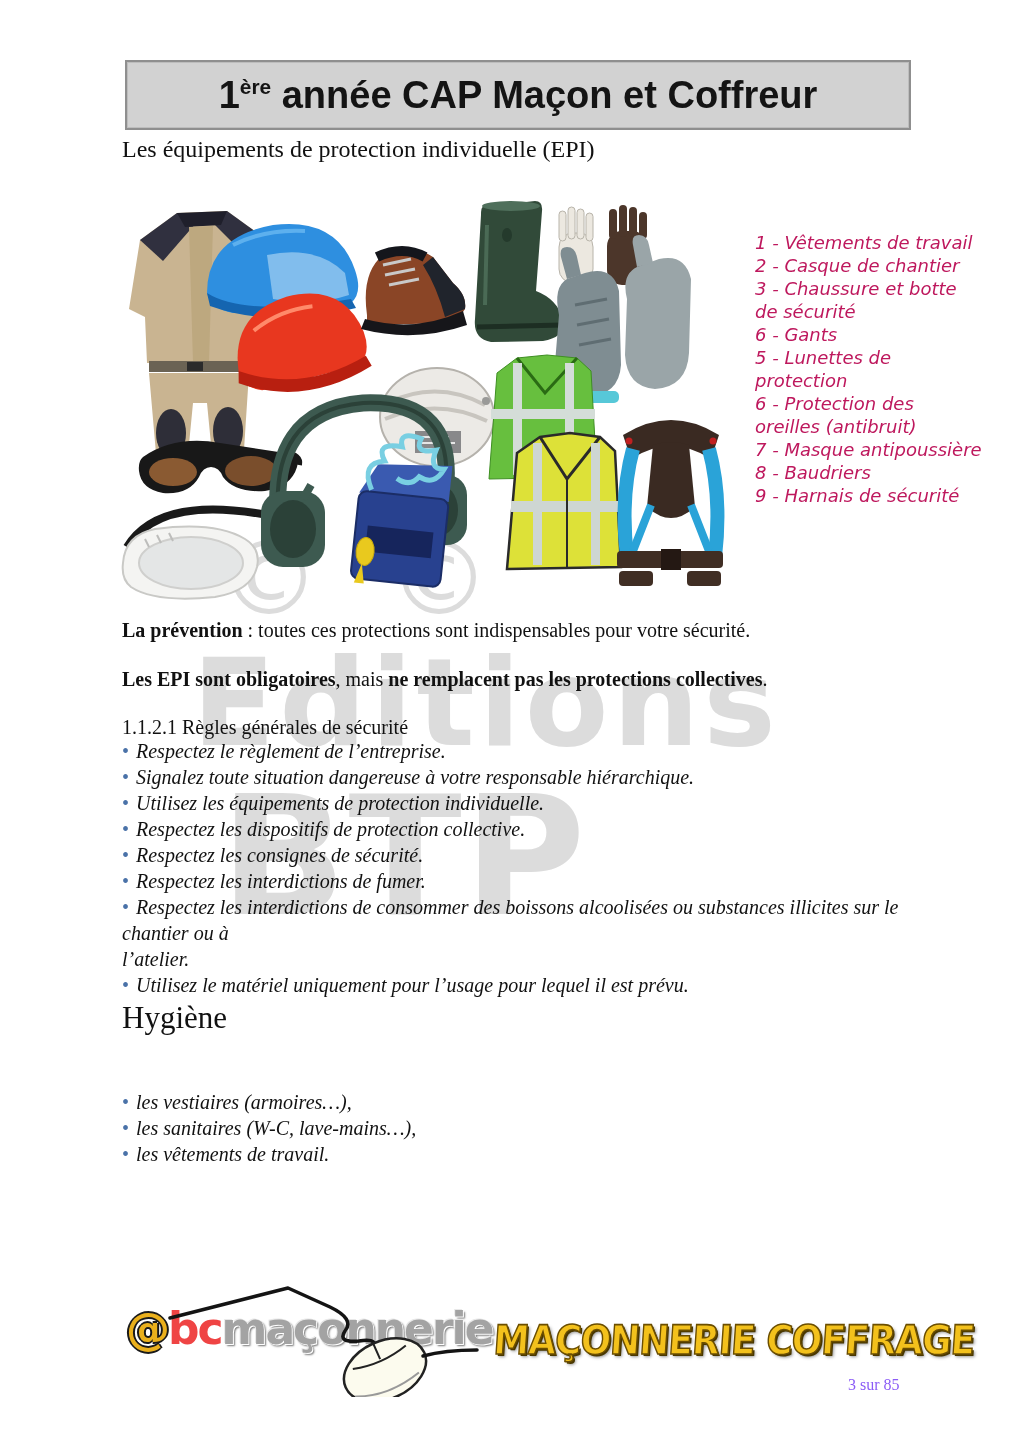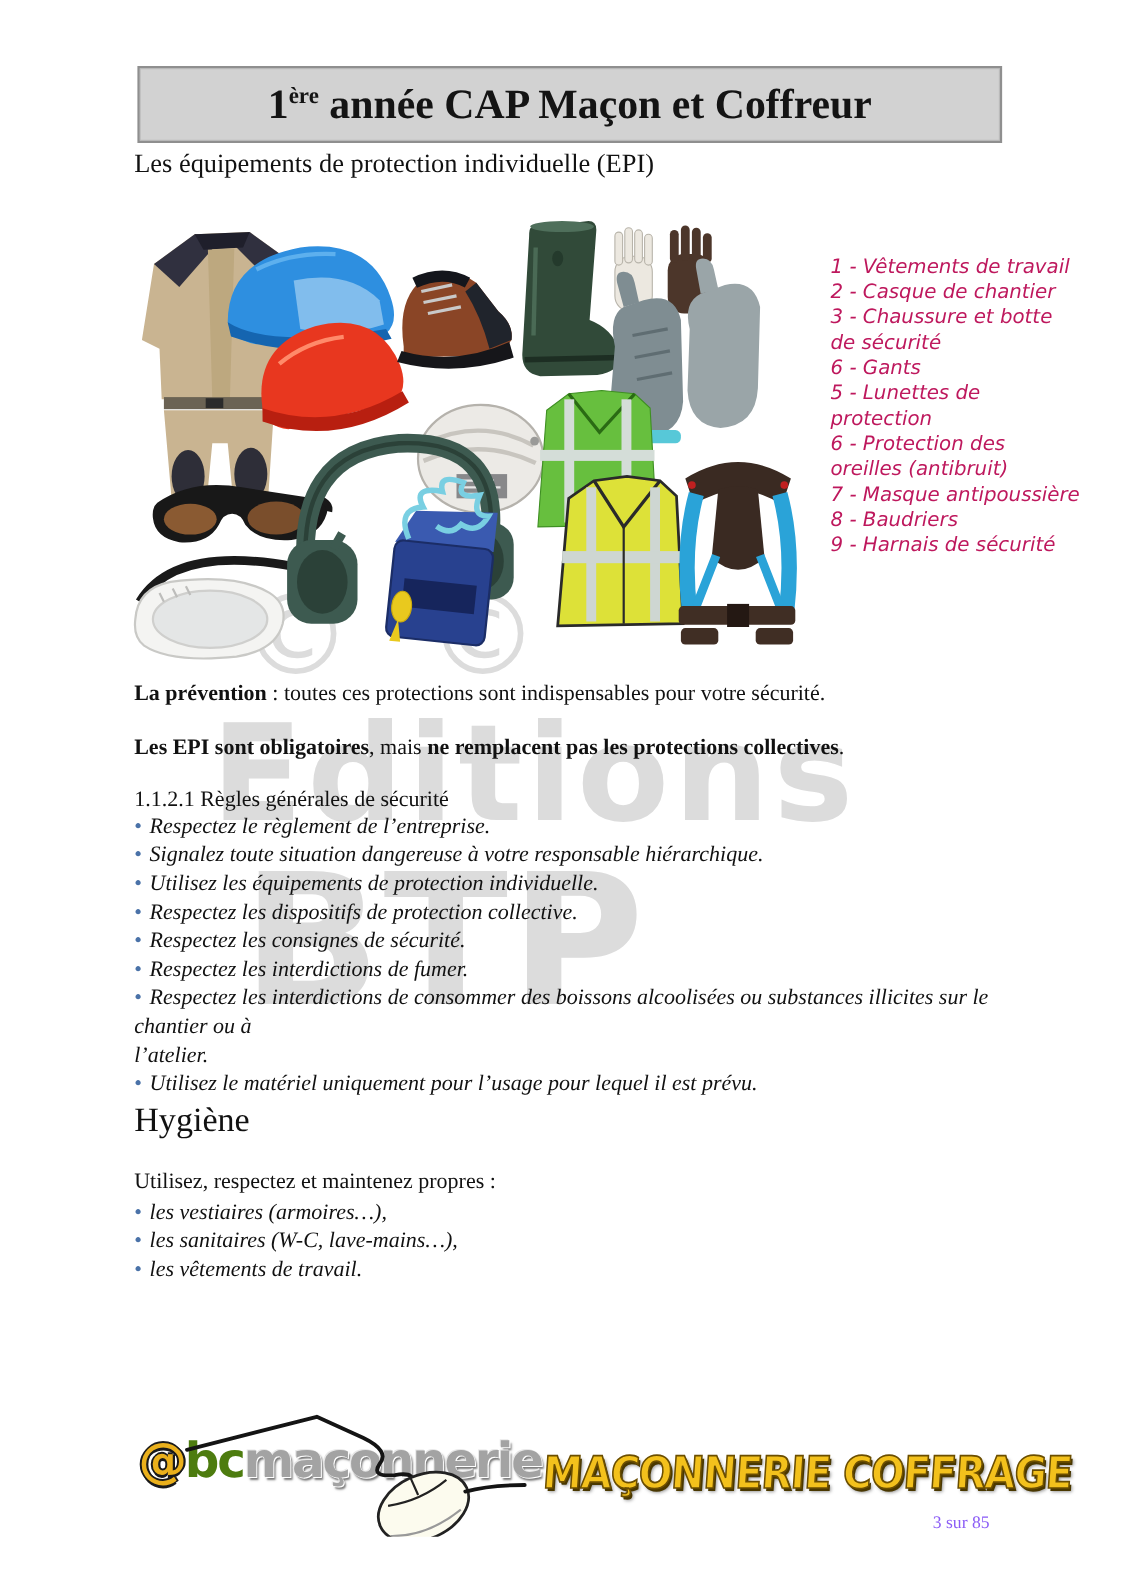--- a/index.html
+++ b/index.html
@@ -9,7 +9,7 @@
   .header-box{position:absolute;left:125px;top:60px;width:782px;height:66px;
               background:#d2d2d2;border:2px solid #8f8f8f;box-shadow:inset 0 0 0 1px #bdbdbd;
               display:flex;align-items:center;justify-content:center;z-index:4;}
-  .header-title{font-family:Liberation Serif, serif;font-weight:bold;font-size:38px;color:#141414;
+  .header-title{font-family:Liberation Sans, sans-serif;font-weight:bold;font-size:38px;color:#141414;
                 letter-spacing:0px;white-space:nowrap;}
   .header-title sup{font-size:0.55em;vertical-align:super;font-weight:bold;}
   .page-title{position:absolute;left:122px;top:136px;font-size:24px;z-index:4;}

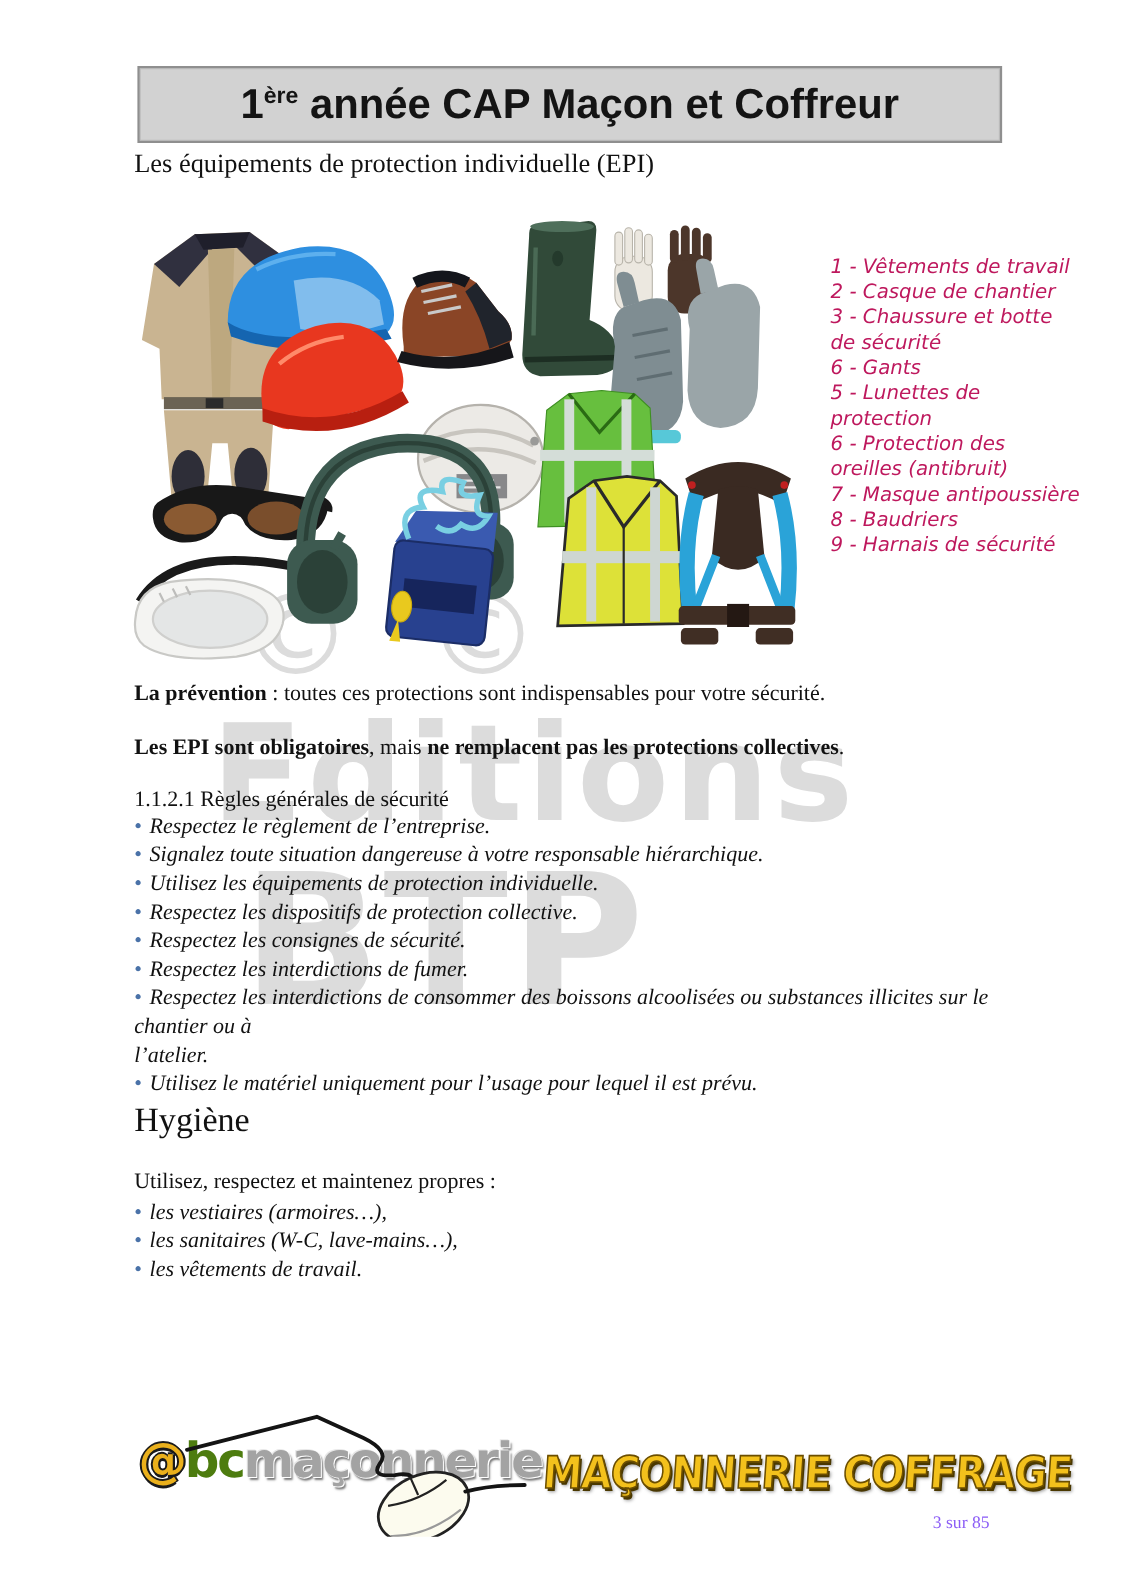--- a/index.html
+++ b/index.html
@@ -240,7 +240,6 @@
   </div>
 
   <div class="hyg-head">Hygiène</div>
-  <div class="hyg-intro">Utilisez, respectez et maintenez propres :</div>
   <div class="hyg-list">
     <div><span class="bullet">•</span><span class="hyg-text">les vestiaires (armoires…),</span></div>
     <div><span class="bullet">•</span><span class="hyg-text">les sanitaires (W-C, lave-mains…),</span></div>

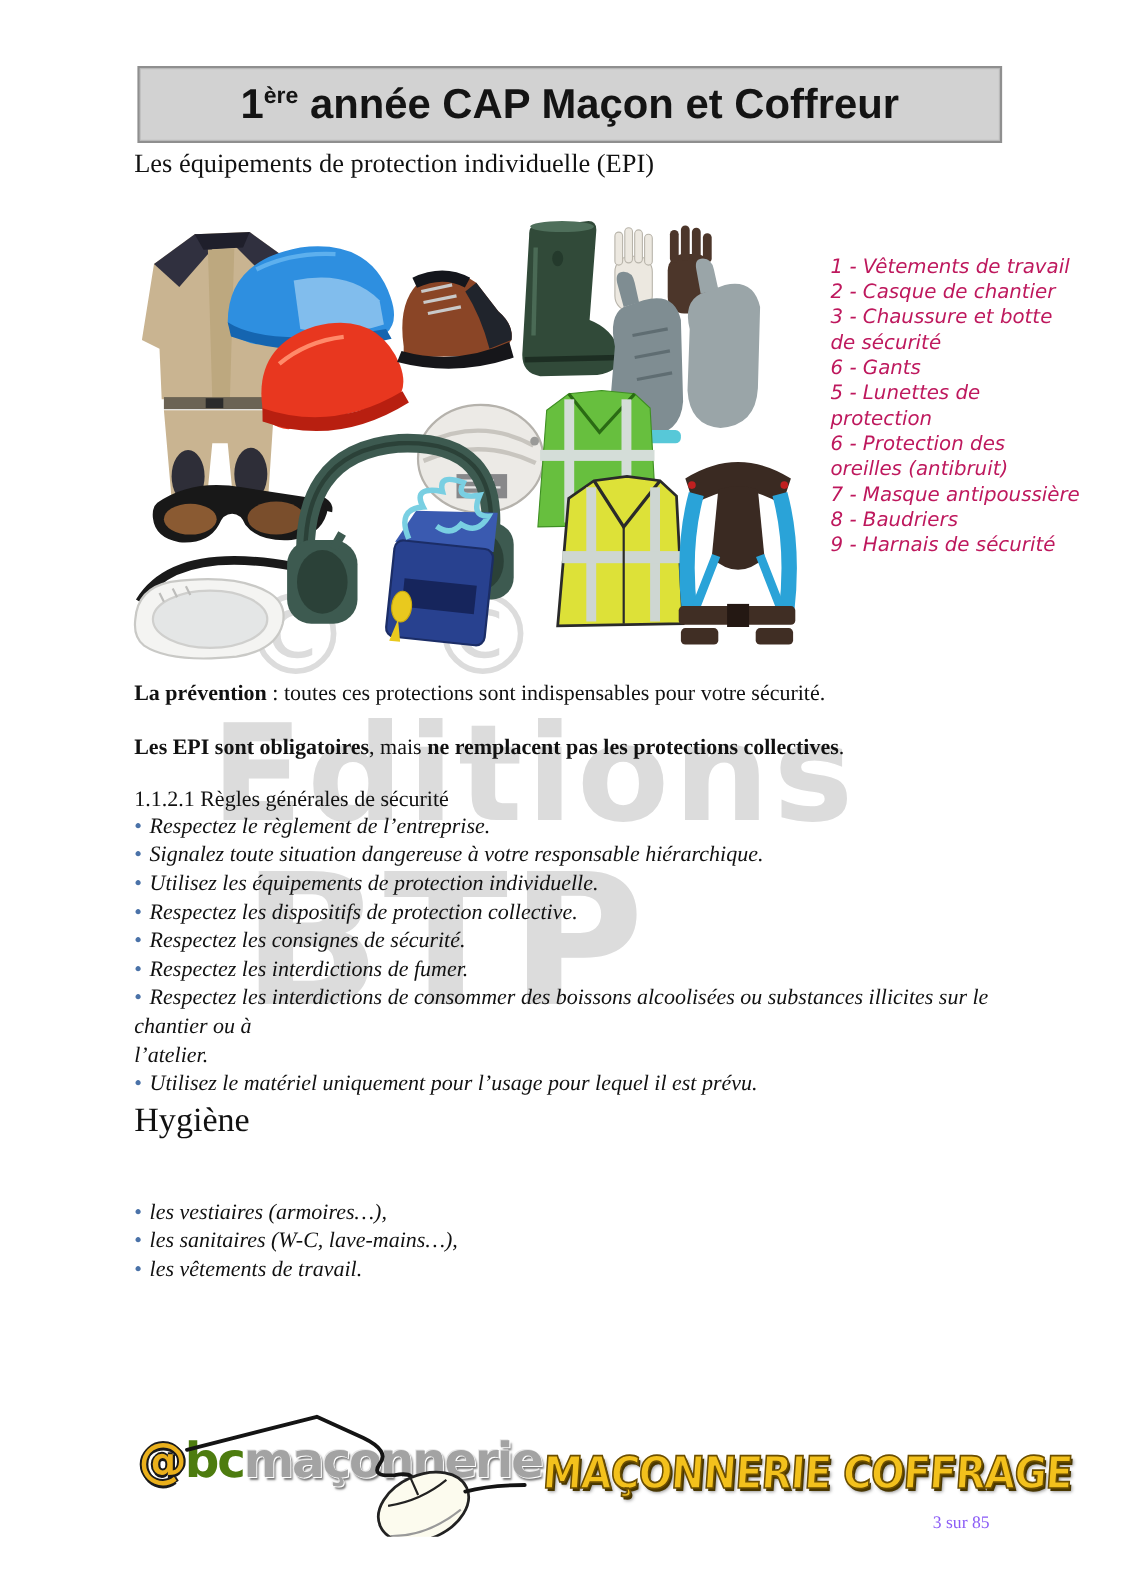--- a/index.html
+++ b/index.html
@@ -41,7 +41,7 @@
   .logo-text{position:absolute;left:126px;top:1303px;z-index:3;font-family:"DejaVu Sans",sans-serif;
              font-weight:bold;font-size:44px;letter-spacing:-2px;white-space:nowrap;}
   .logo-at{color:#eab01c;text-shadow:-2px 0 0 #1a1a1a,2px 0 0 #1a1a1a,0 -2px 0 #1a1a1a,0 2px 0 #1a1a1a;}
-  .logo-bc{color:#4d7c0f;}
+  .logo-bc{color:#ef4444;}
   .logo-name{color:#a3a3a3;text-shadow:1px 1px 0 #ffffff,-1px -1px 0 #e8e8e8,2px 2px 2px #777;}
   .logo-art{position:absolute;left:115px;top:1262px;width:400px;height:135px;z-index:4;}
   .banner{position:absolute;left:492px;top:1322px;z-index:3;font-family:"DejaVu Sans",sans-serif;

